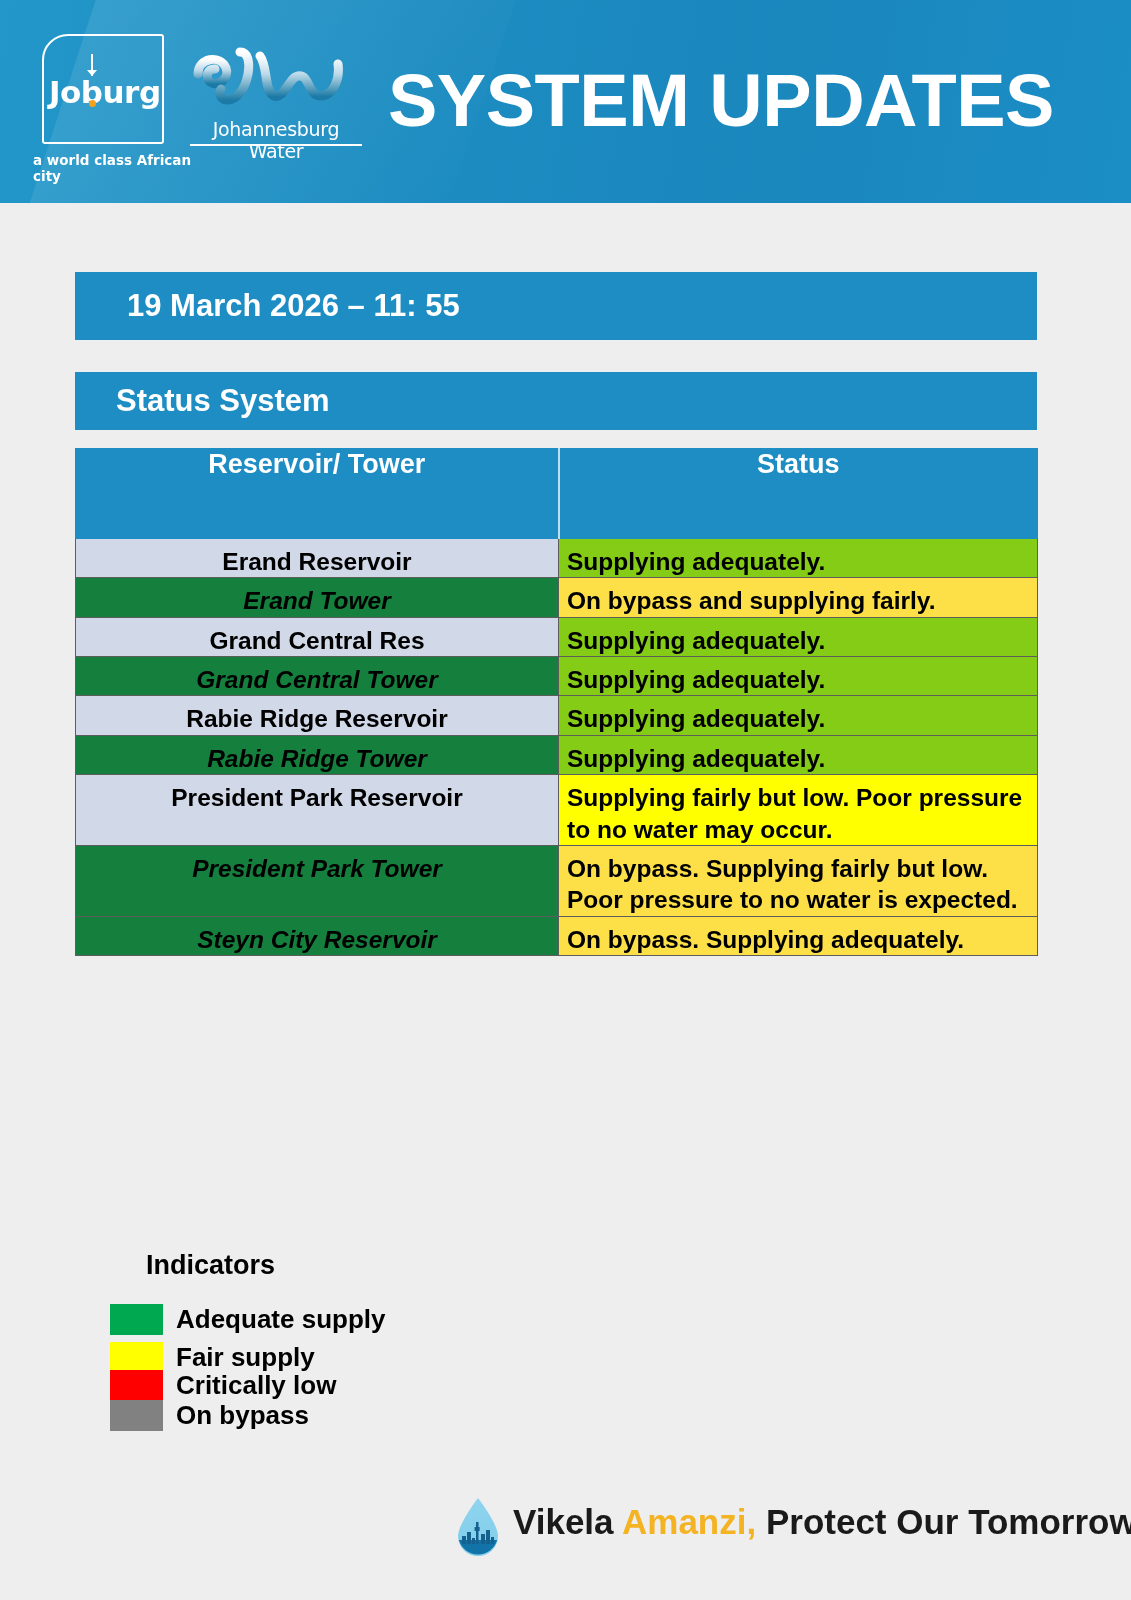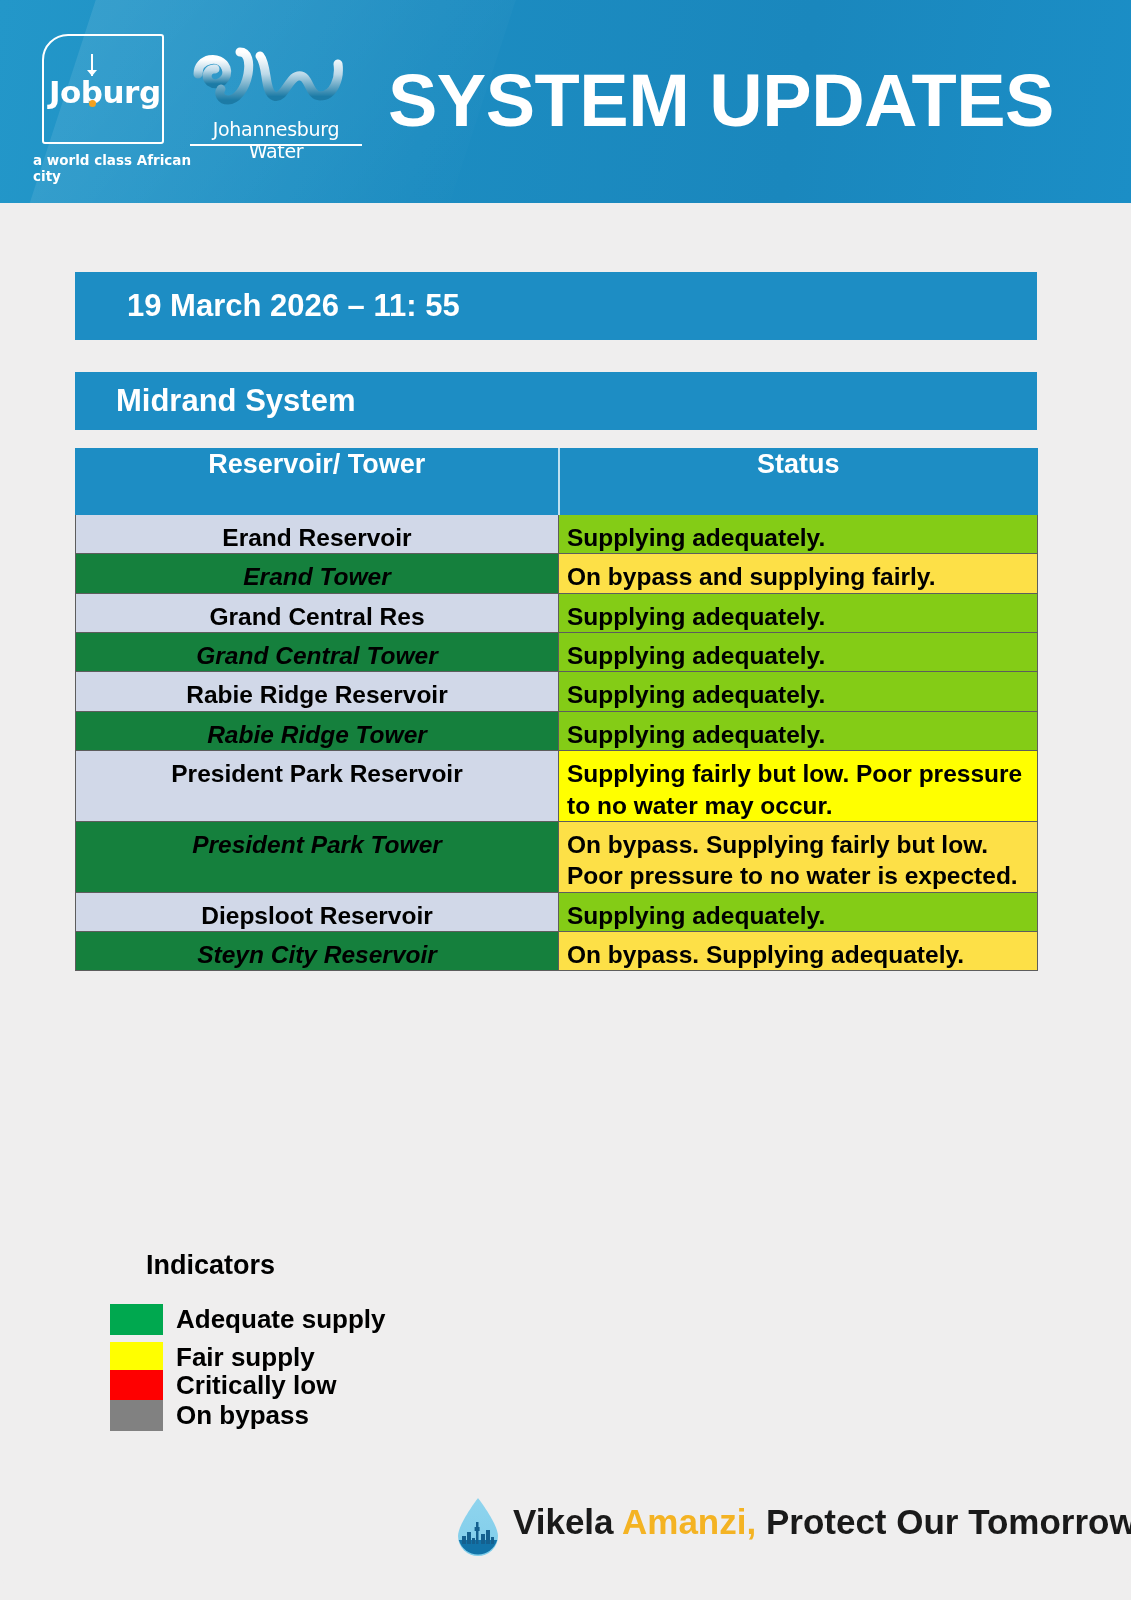--- a/index.html
+++ b/index.html
@@ -178,7 +178,7 @@
 
   <div class="bluebar" id="date-bar">19 March 2026 – 11: 55</div>
 
-  <div class="bluebar" id="system-bar">Midrand System</div>
+  <div class="bluebar" id="system-bar">Status System</div>
 
   <table class="tbl">
     <colgroup>

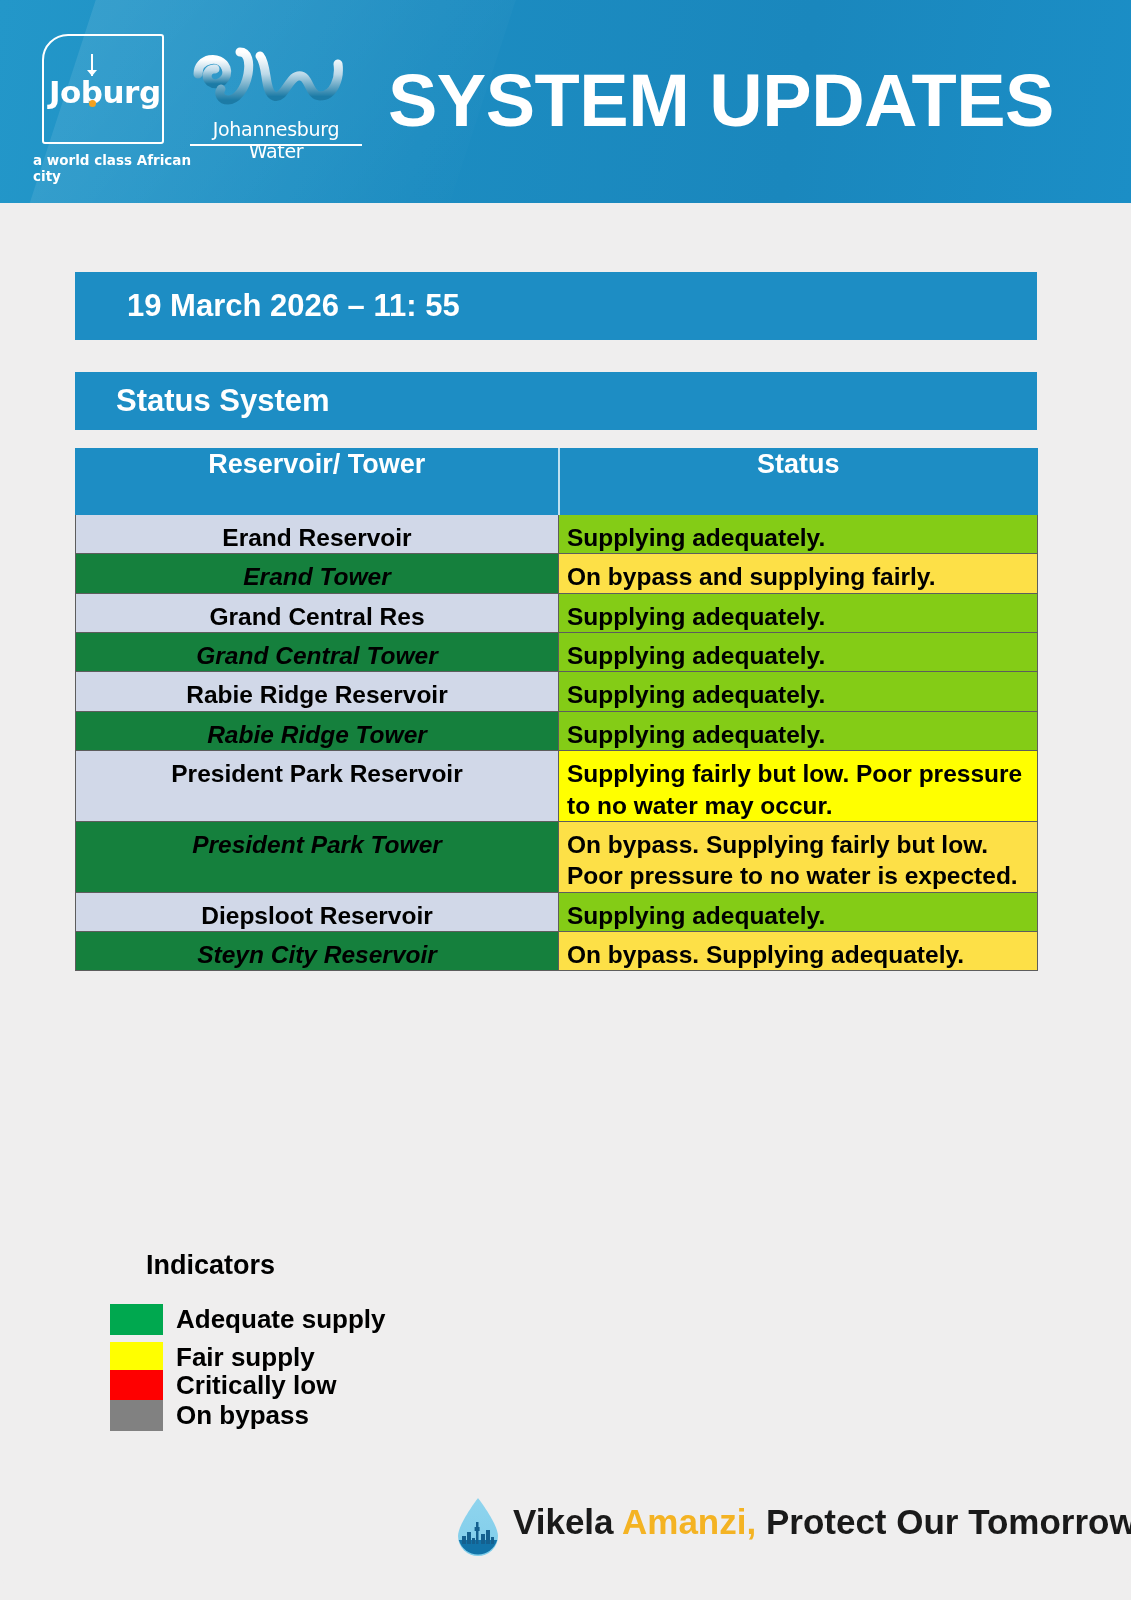--- a/index.html
+++ b/index.html
@@ -94,7 +94,7 @@
   }
   .tbl thead th {
     background: #1d8dc4; color: #fff; border-color: #1d8dc4;
-    font-size: 27px; height: 66px; padding: 0;
+    font-size: 27px; height: 90px; padding: 0;
   }
   .th-name { text-align: center; vertical-align: bottom; padding-bottom: 7px; }
   .th-status { text-align: center; vertical-align: top; padding-top: 8px; margin-top: 14px; }

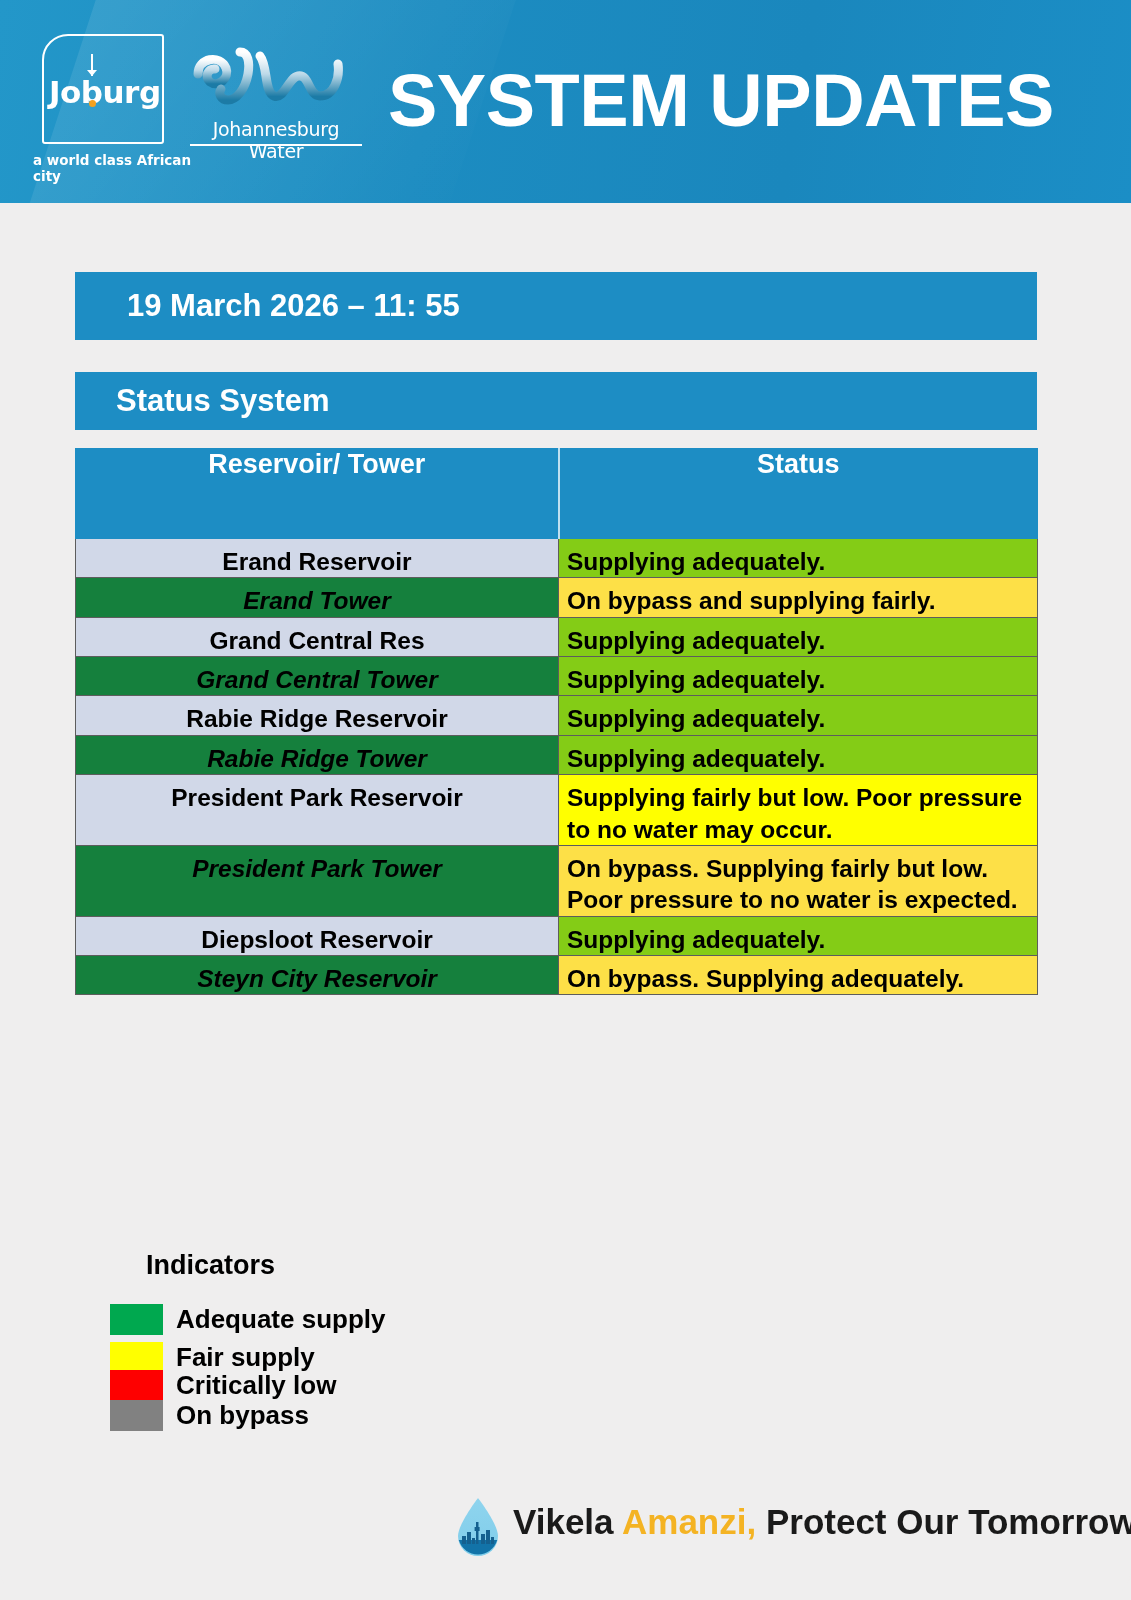--- a/index.html
+++ b/index.html
@@ -223,10 +223,6 @@
         <tr>
           <td class="name even">President Park Tower</td>
           <td class="status grey">On bypass. Supplying fairly but low. Poor pressure to no water is expected.</td>
-        </tr>
-        <tr>
-          <td class="name odd">Diepsloot Reservoir</td>
-          <td class="status green">Supplying adequately.</td>
         </tr>
         <tr>
           <td class="name even">Steyn City Reservoir</td>

